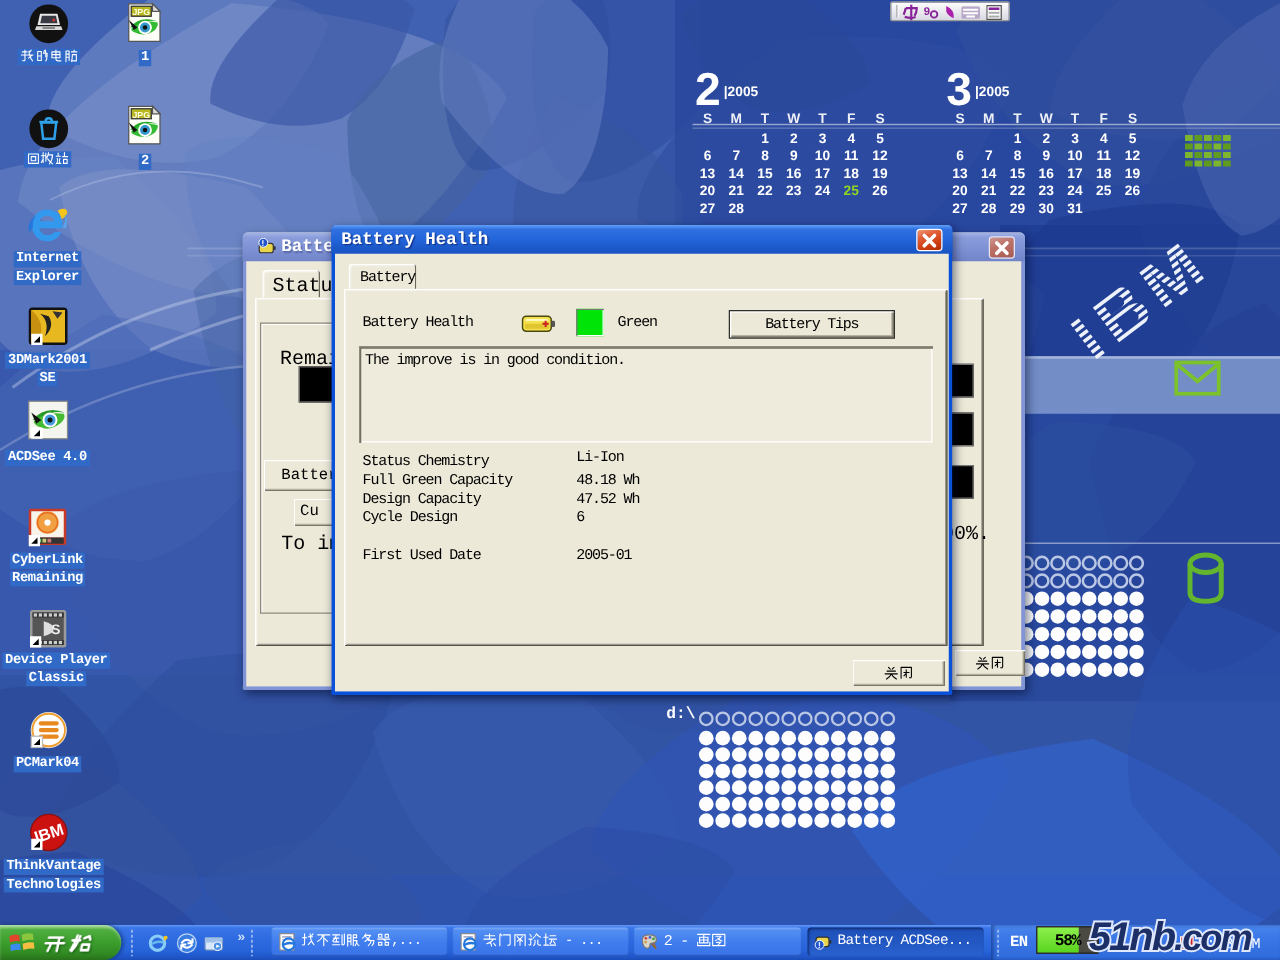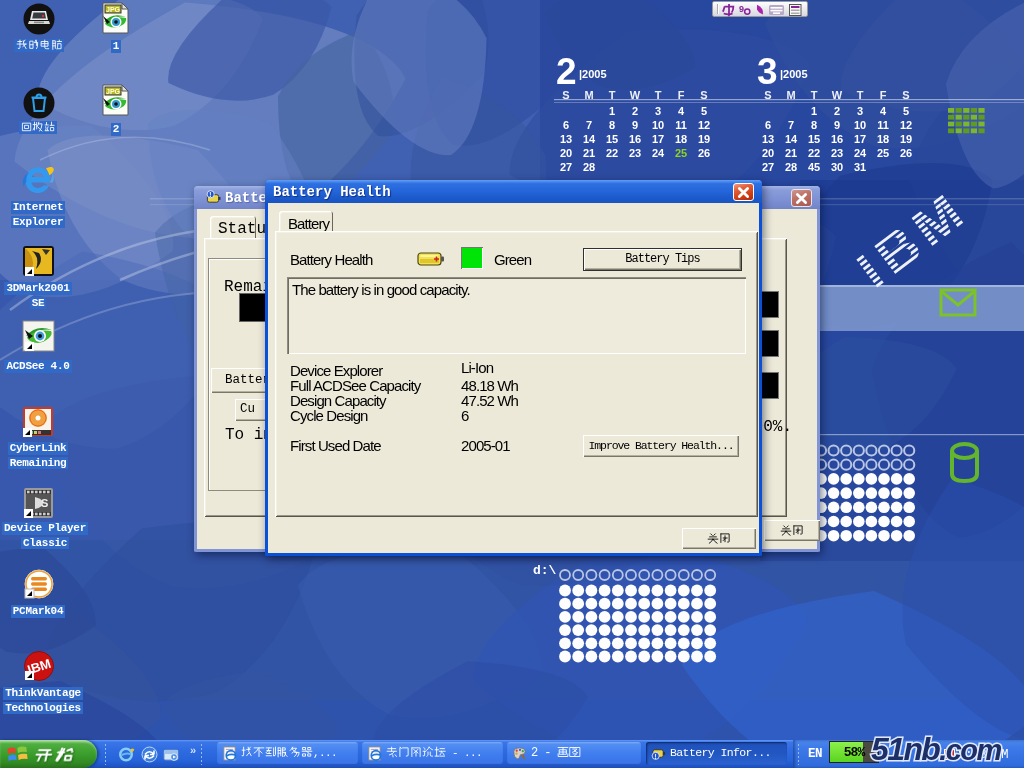--- a/index.html
+++ b/index.html
@@ -386,7 +386,7 @@
 <div class="calrow" style="left:756.5px;top:160.5px">
       <span>27</span>
       <span>28</span>
-      <span>45</span>
+      <span>29</span>
       <span>30</span>
       <span>31</span>
       <span></span>

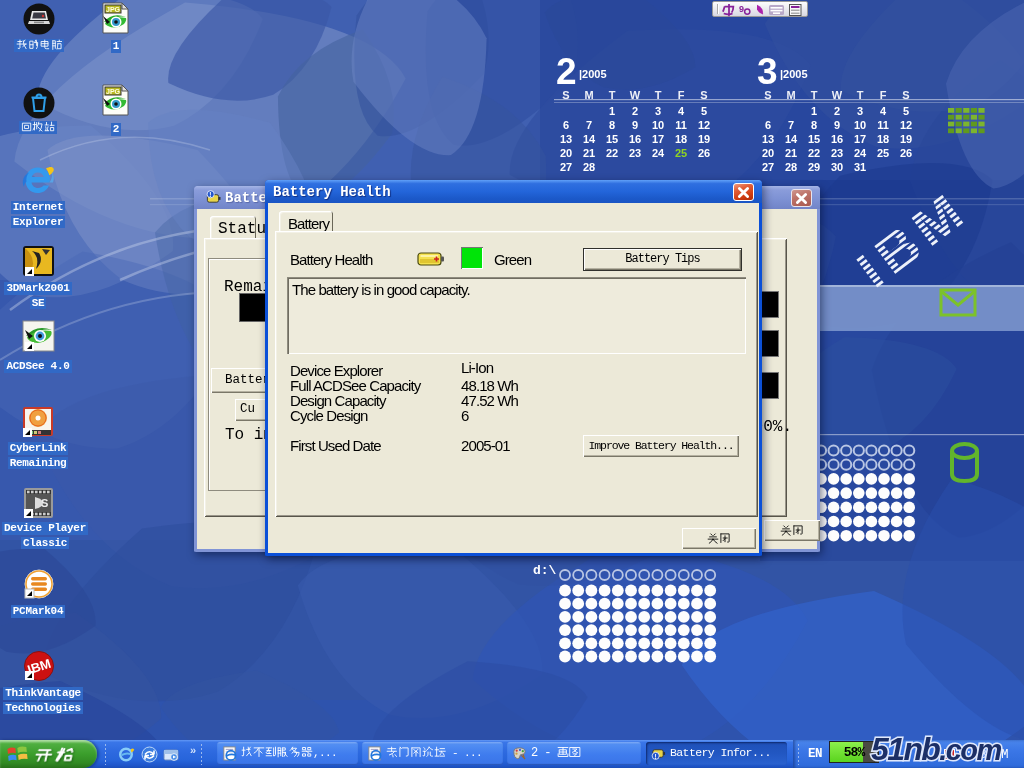--- a/index.html
+++ b/index.html
@@ -20,7 +20,7 @@
  font-family:"Liberation Mono",monospace;font-size:12px;letter-spacing:-1px;color:#000;text-align:center;white-space:nowrap}
 .btndef{border:1px solid #30302c}
 .sunk{box-shadow:inset 1px 1px 0 #8e8b7e,inset 2px 2px 0 #706d61,inset -1px -1px 0 #fff}
-.lbl{position:absolute;font-family:Liberation Sans, sans-serif;font-size:15px;letter-spacing:-.9px;color:#000;white-space:pre}
+.lbl{position:absolute;font-family:Liberation Mono, monospace;font-size:12px;letter-spacing:-.9px;color:#000;white-space:pre}
 .lbl2{position:absolute;font-family:"Liberation Mono",monospace;font-size:16px;letter-spacing:0;color:#000;white-space:pre}
 .ico{position:absolute;width:76px;text-align:center;line-height:12.5px}
 .ilbl{display:inline-block;background:#3169c6;color:#fff;font-size:11px;letter-spacing:-.3px;line-height:12.5px;padding:0 2px;font-family:"Liberation Mono",monospace;font-weight:bold}

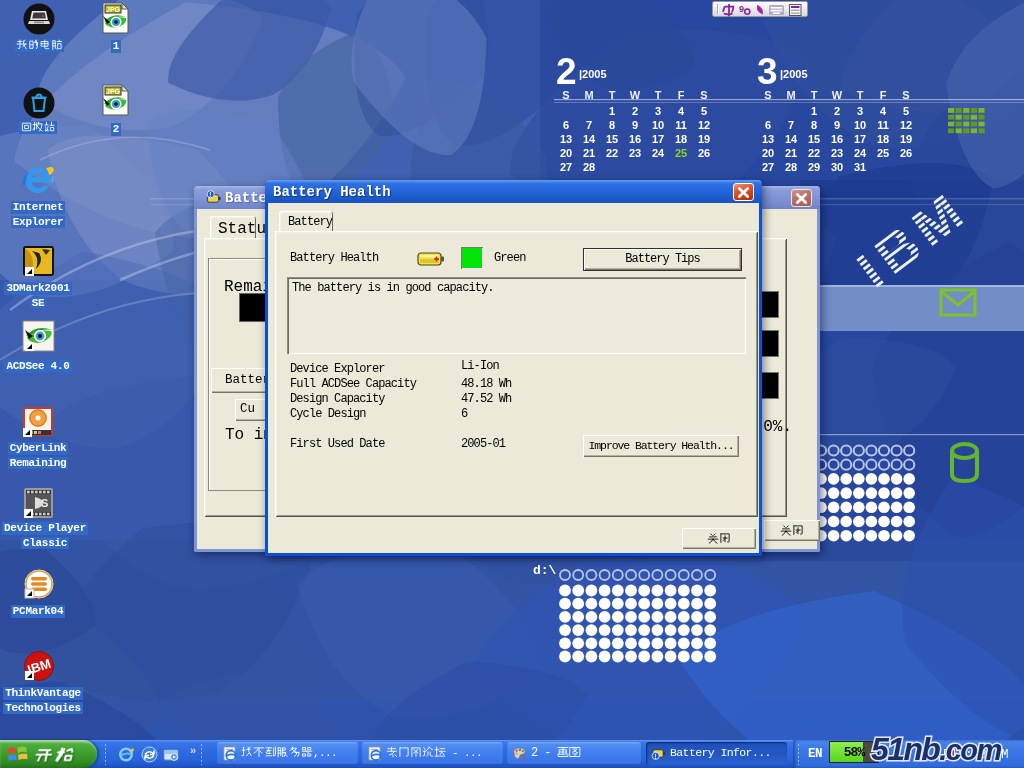--- a/index.html
+++ b/index.html
@@ -620,7 +620,7 @@
       </svg>
 <div class="abs" style="left:193px;top:67px;width:22px;height:22px;background:#00e408;box-shadow:inset 1px 1px 0 #777, inset -1px -1px 0 #fff"></div>
 <div class="lbl" style="left:226px;top:71px">Green</div>
-<div class="btn btndef" style="left:315px;top:68px;width:159px;height:23px;line-height:21px">Battery Tips</div>
+<div class="btn btndef" style="left:315px;top:68px;width:133px;height:23px;line-height:21px">Battery Tips</div>
 <div class="abs sunk" style="left:19px;top:97px;width:459px;height:77px;background:#eeebdc"></div>
 <div class="lbl" style="left:24px;top:101px">The battery is in good capacity.</div>
 <div class="lbl" style="left:22px;top:182px">Device Explorer</div>

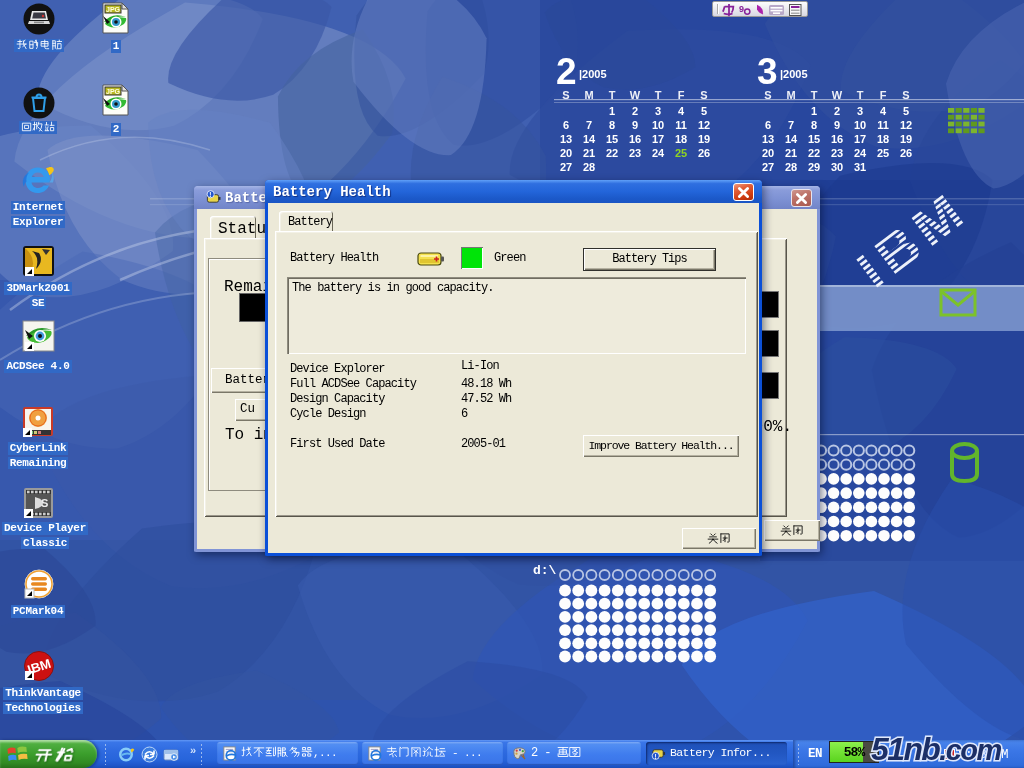--- a/index.html
+++ b/index.html
@@ -622,7 +622,7 @@
 <div class="lbl" style="left:226px;top:71px">Green</div>
 <div class="btn btndef" style="left:315px;top:68px;width:133px;height:23px;line-height:21px">Battery Tips</div>
 <div class="abs sunk" style="left:19px;top:97px;width:459px;height:77px;background:#eeebdc"></div>
-<div class="lbl" style="left:24px;top:101px">The battery is in good capacity.</div>
+<div class="lbl" style="left:24px;top:101px">The improve is in good condition.</div>
 <div class="lbl" style="left:22px;top:182px">Device Explorer</div>
 <div class="lbl" style="left:193px;top:179px">Li-Ion</div>
 <div class="lbl" style="left:22px;top:197px">Full ACDSee Capacity</div>

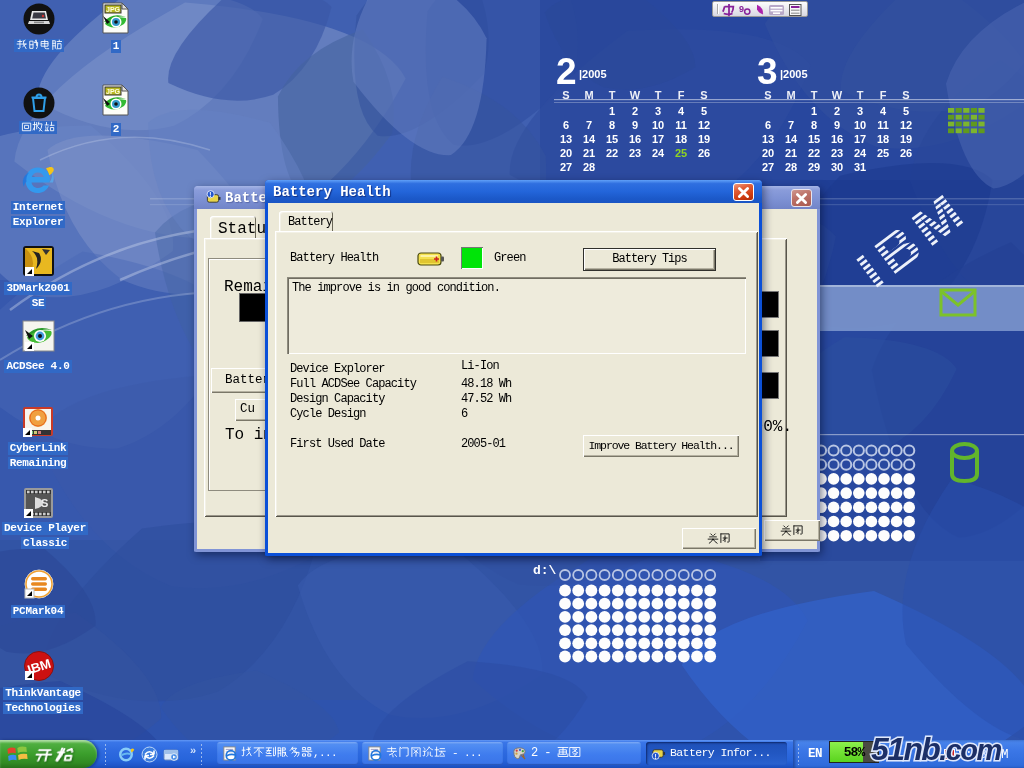--- a/index.html
+++ b/index.html
@@ -623,7 +623,7 @@
 <div class="btn btndef" style="left:315px;top:68px;width:133px;height:23px;line-height:21px">Battery Tips</div>
 <div class="abs sunk" style="left:19px;top:97px;width:459px;height:77px;background:#eeebdc"></div>
 <div class="lbl" style="left:24px;top:101px">The improve is in good condition.</div>
-<div class="lbl" style="left:22px;top:182px">Device Explorer</div>
+<div class="lbl" style="left:22px;top:182px">Status Chemistry</div>
 <div class="lbl" style="left:193px;top:179px">Li-Ion</div>
 <div class="lbl" style="left:22px;top:197px">Full ACDSee Capacity</div>
 <div class="lbl" style="left:193px;top:197px">48.18 Wh</div>

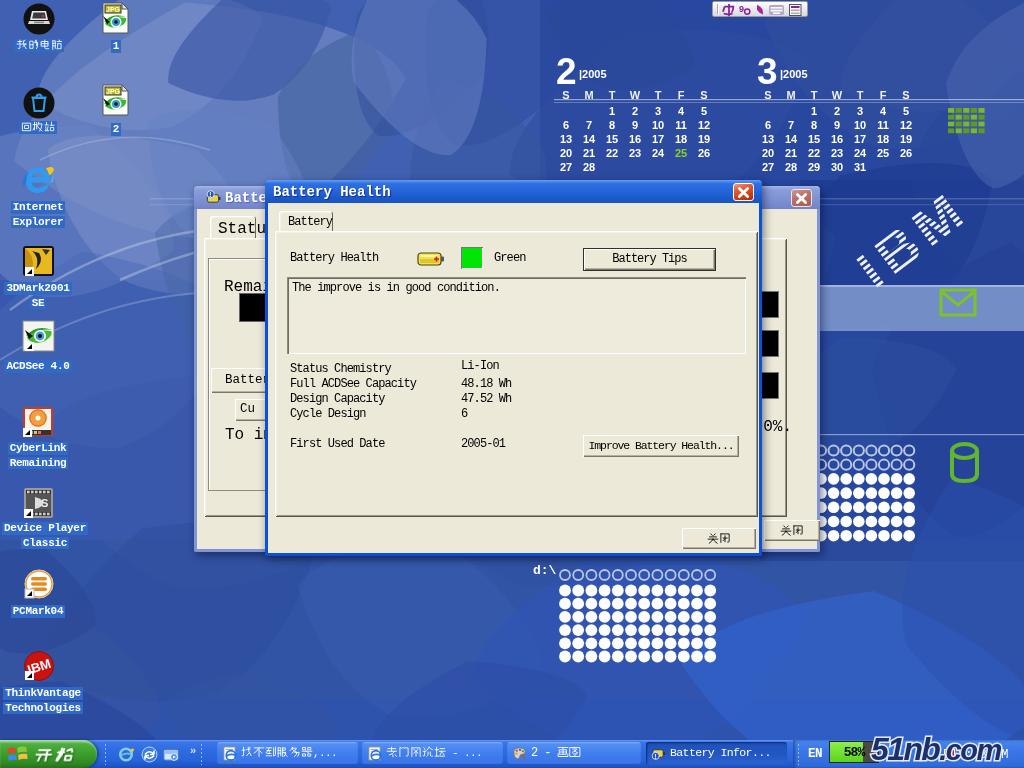--- a/index.html
+++ b/index.html
@@ -625,7 +625,7 @@
 <div class="lbl" style="left:24px;top:101px">The improve is in good condition.</div>
 <div class="lbl" style="left:22px;top:182px">Status Chemistry</div>
 <div class="lbl" style="left:193px;top:179px">Li-Ion</div>
-<div class="lbl" style="left:22px;top:197px">Full ACDSee Capacity</div>
+<div class="lbl" style="left:22px;top:197px">Full Green Capacity</div>
 <div class="lbl" style="left:193px;top:197px">48.18 Wh</div>
 <div class="lbl" style="left:22px;top:212px">Design Capacity</div>
 <div class="lbl" style="left:193px;top:212px">47.52 Wh</div>

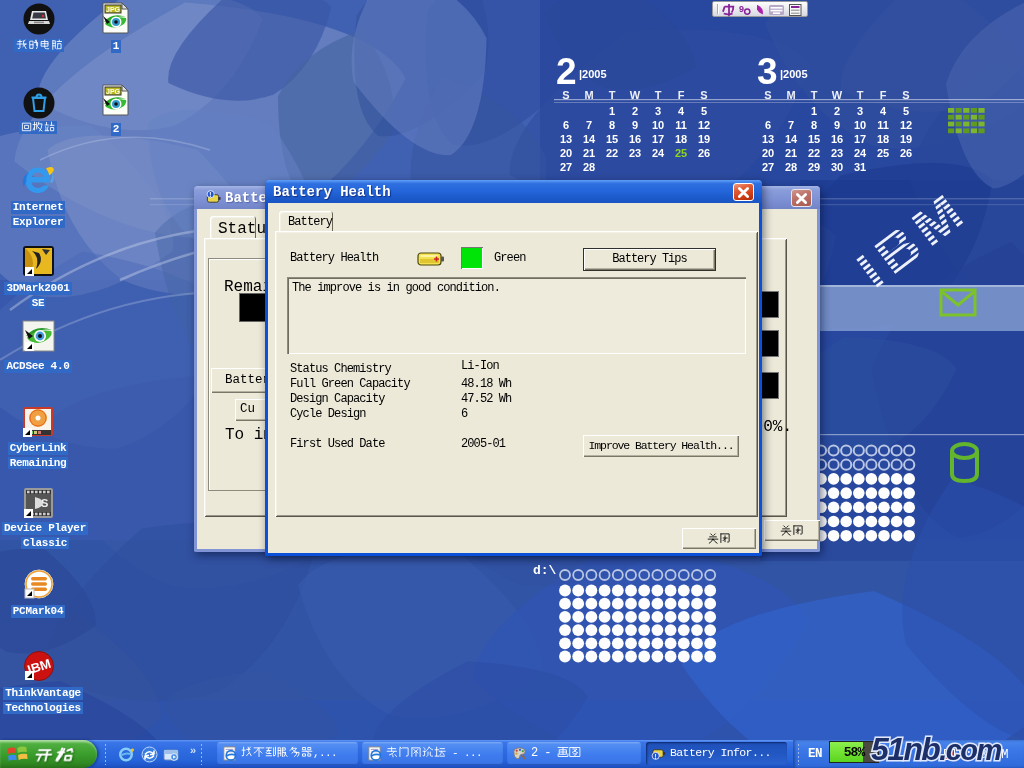--- a/index.html
+++ b/index.html
@@ -633,7 +633,6 @@
 <div class="lbl" style="left:193px;top:227px">6</div>
 <div class="lbl" style="left:22px;top:257px">First Used Date</div>
 <div class="lbl" style="left:193px;top:257px">2005-01</div>
-<div class="btn" style="left:315px;top:255px;width:156px;height:22px;line-height:21px;font-size:11.5px;letter-spacing:-1.1px">Improve Battery Health...</div>
 <div class="btn" style="left:414px;top:348px;width:74px;height:21px;line-height:20px"><svg style="vertical-align:top;margin-top:3.5px;margin-right:0px" width="12" height="12" viewBox="0 0 16 16">
           <path d="M5 2.5 7 4.5 M11 2.5 9 4.5 M3.5 6.5H12.5 M1.5 9.5H14.5 M8 9.5Q7 12.5 3 15 M8 9.5Q9.5 12.5 13.5 15" fill="none" stroke="#000" stroke-width="1.15" stroke-linecap="round" stroke-linejoin="round"></path>
         </svg><svg style="vertical-align:top;margin-top:3.5px;margin-right:0px" width="12" height="12" viewBox="0 0 16 16">

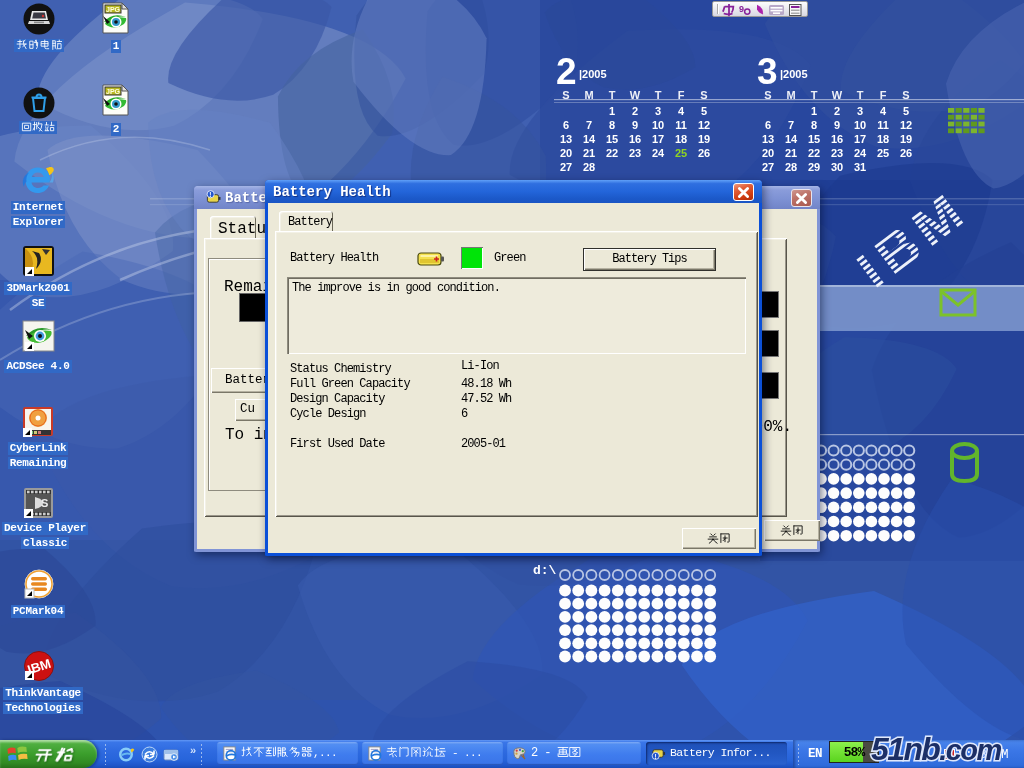--- a/index.html
+++ b/index.html
@@ -740,7 +740,7 @@
             <circle cx="5" cy="10.5" r="3.8" fill="#2255cc" stroke="#fff" stroke-width=".8"></circle>
             <text x="3.6" y="13.5" font-size="7" font-weight="bold" fill="#fff" font-family="Liberation Sans">!</text>
           </svg></span>
-        <span class="tx">Battery Infor...</span>
+        <span class="tx">Battery ACDSee...</span>
       </div>
 <div class="abs" style="left:793px;top:0;width:231px;height:28px;background:linear-gradient(180deg,#4a86ec 0%,#3a76e6 40%,#2e6ada 100%);box-shadow:inset 2px 0 3px rgba(0,20,80,.4)"></div>
 <div class="abs" style="left:797px;top:3px;width:3px;height:22px;background-image:radial-gradient(circle,#9ab8ee 35%,transparent 40%);background-size:3px 4px"></div>

